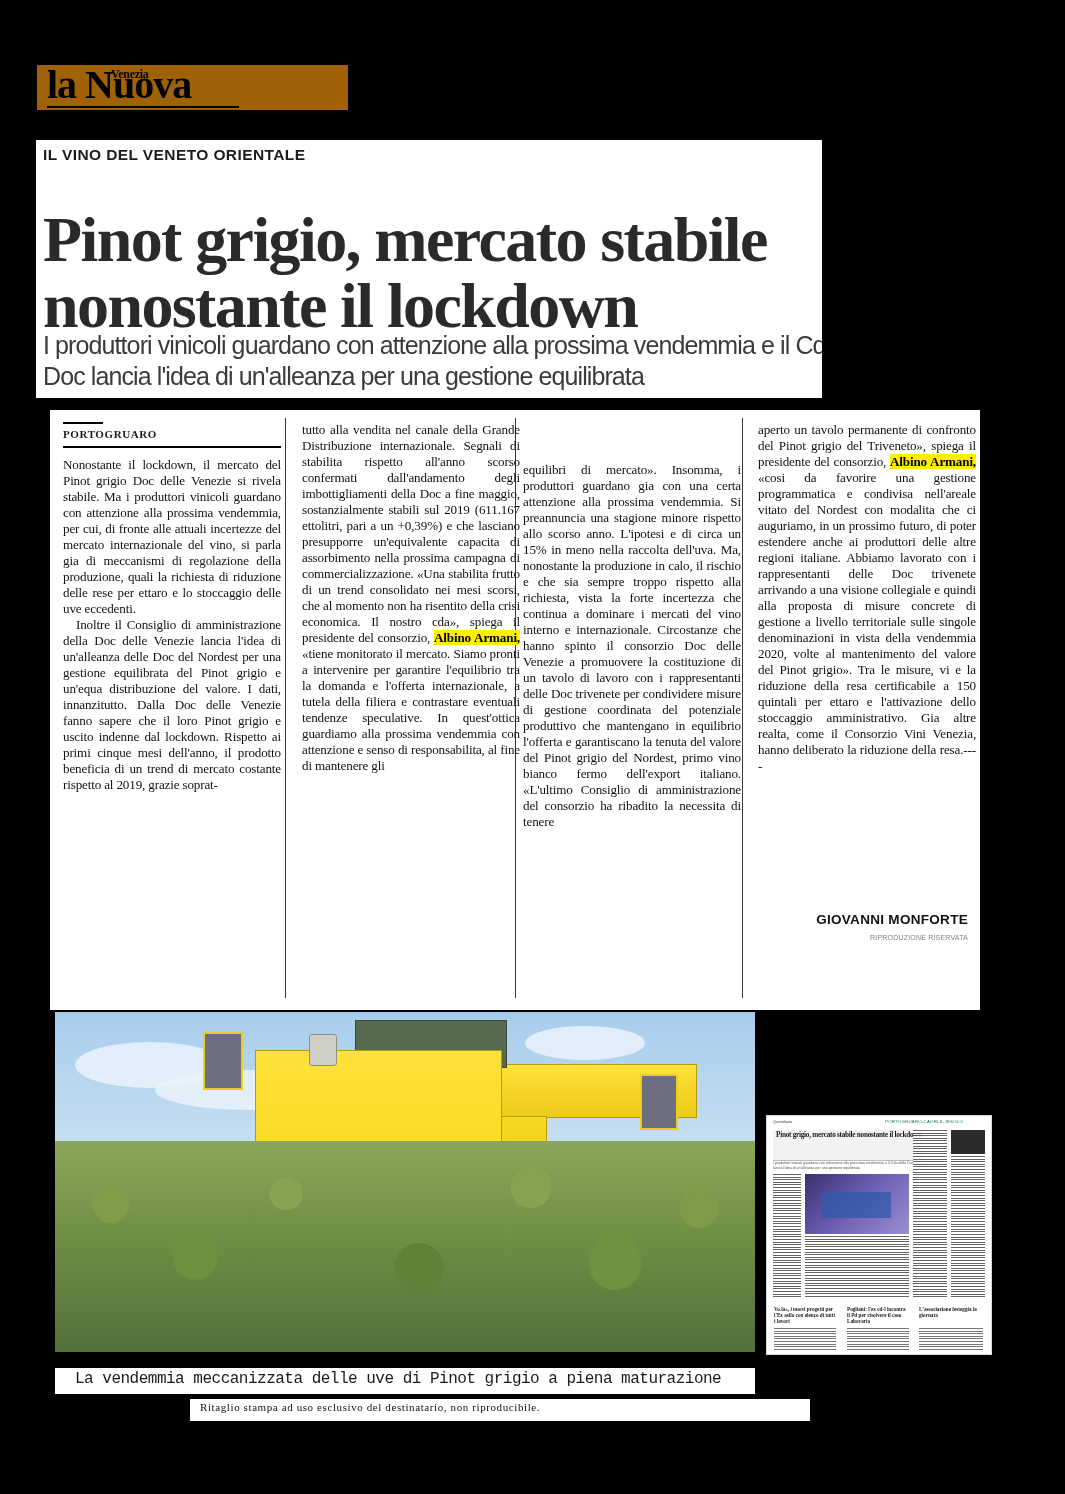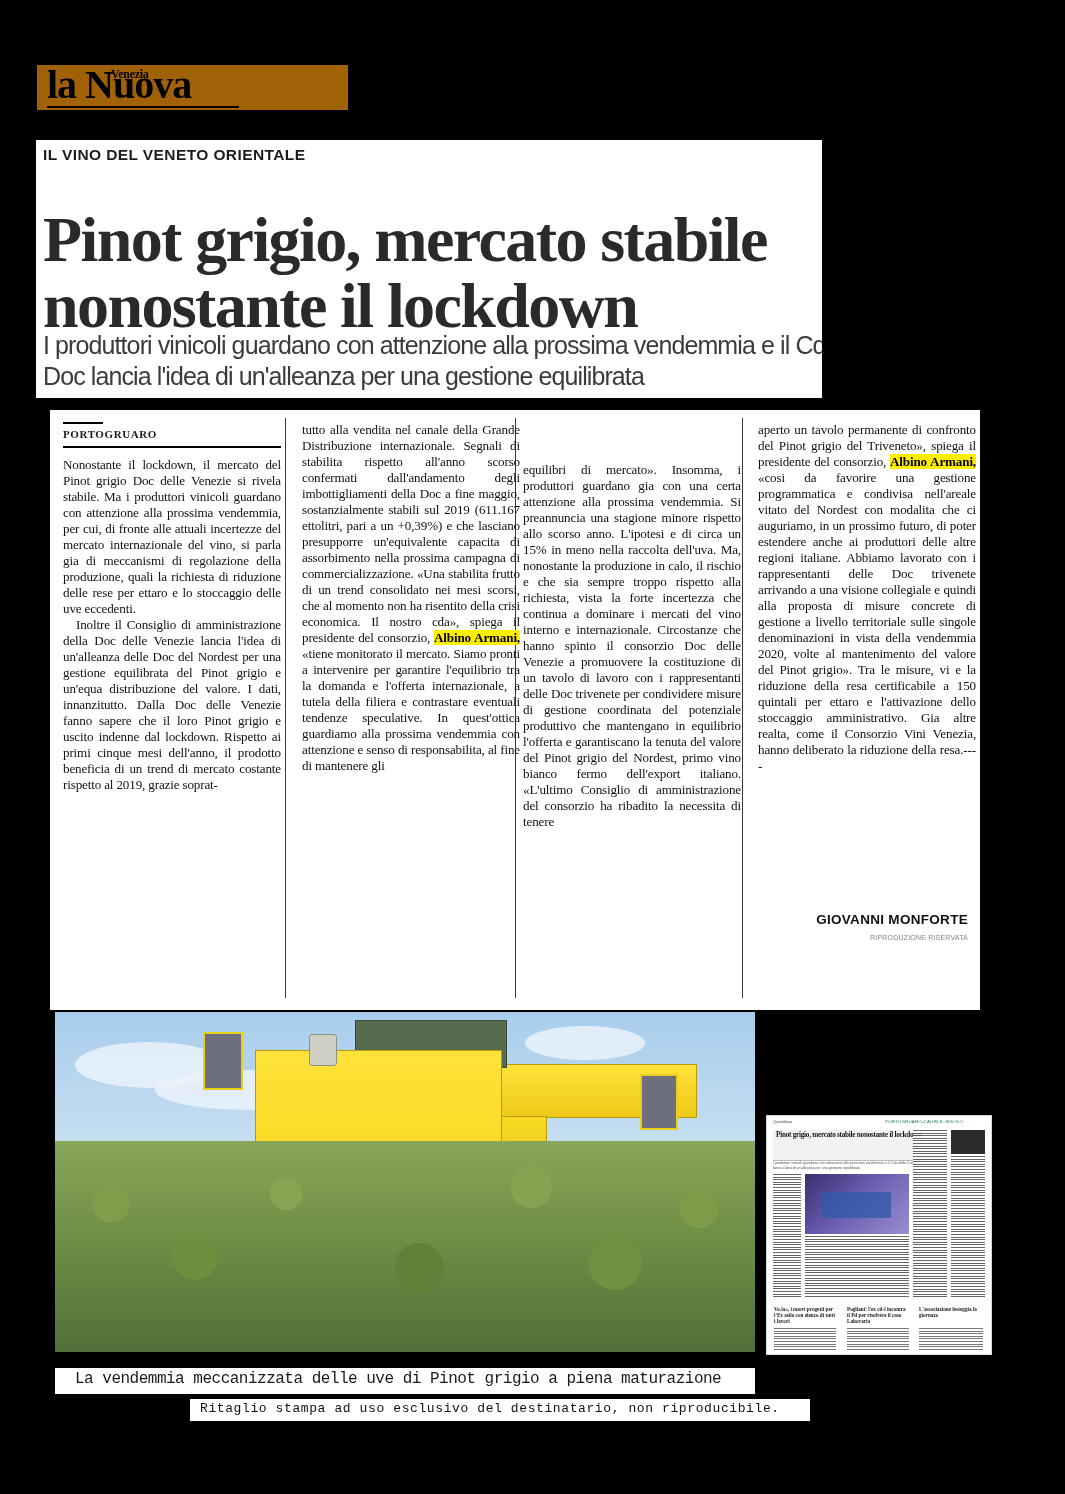--- a/index.html
+++ b/index.html
@@ -428,8 +428,8 @@
     position: absolute;
     left: 10px;
     top: 2px;
-    font-family: Liberation Mono, monospace;
-    font-size: 13px;
+    font-family: Liberation Serif, serif;
+    font-size: 11px;
     letter-spacing: 0.6px;
     color: #111;
     white-space: nowrap;

